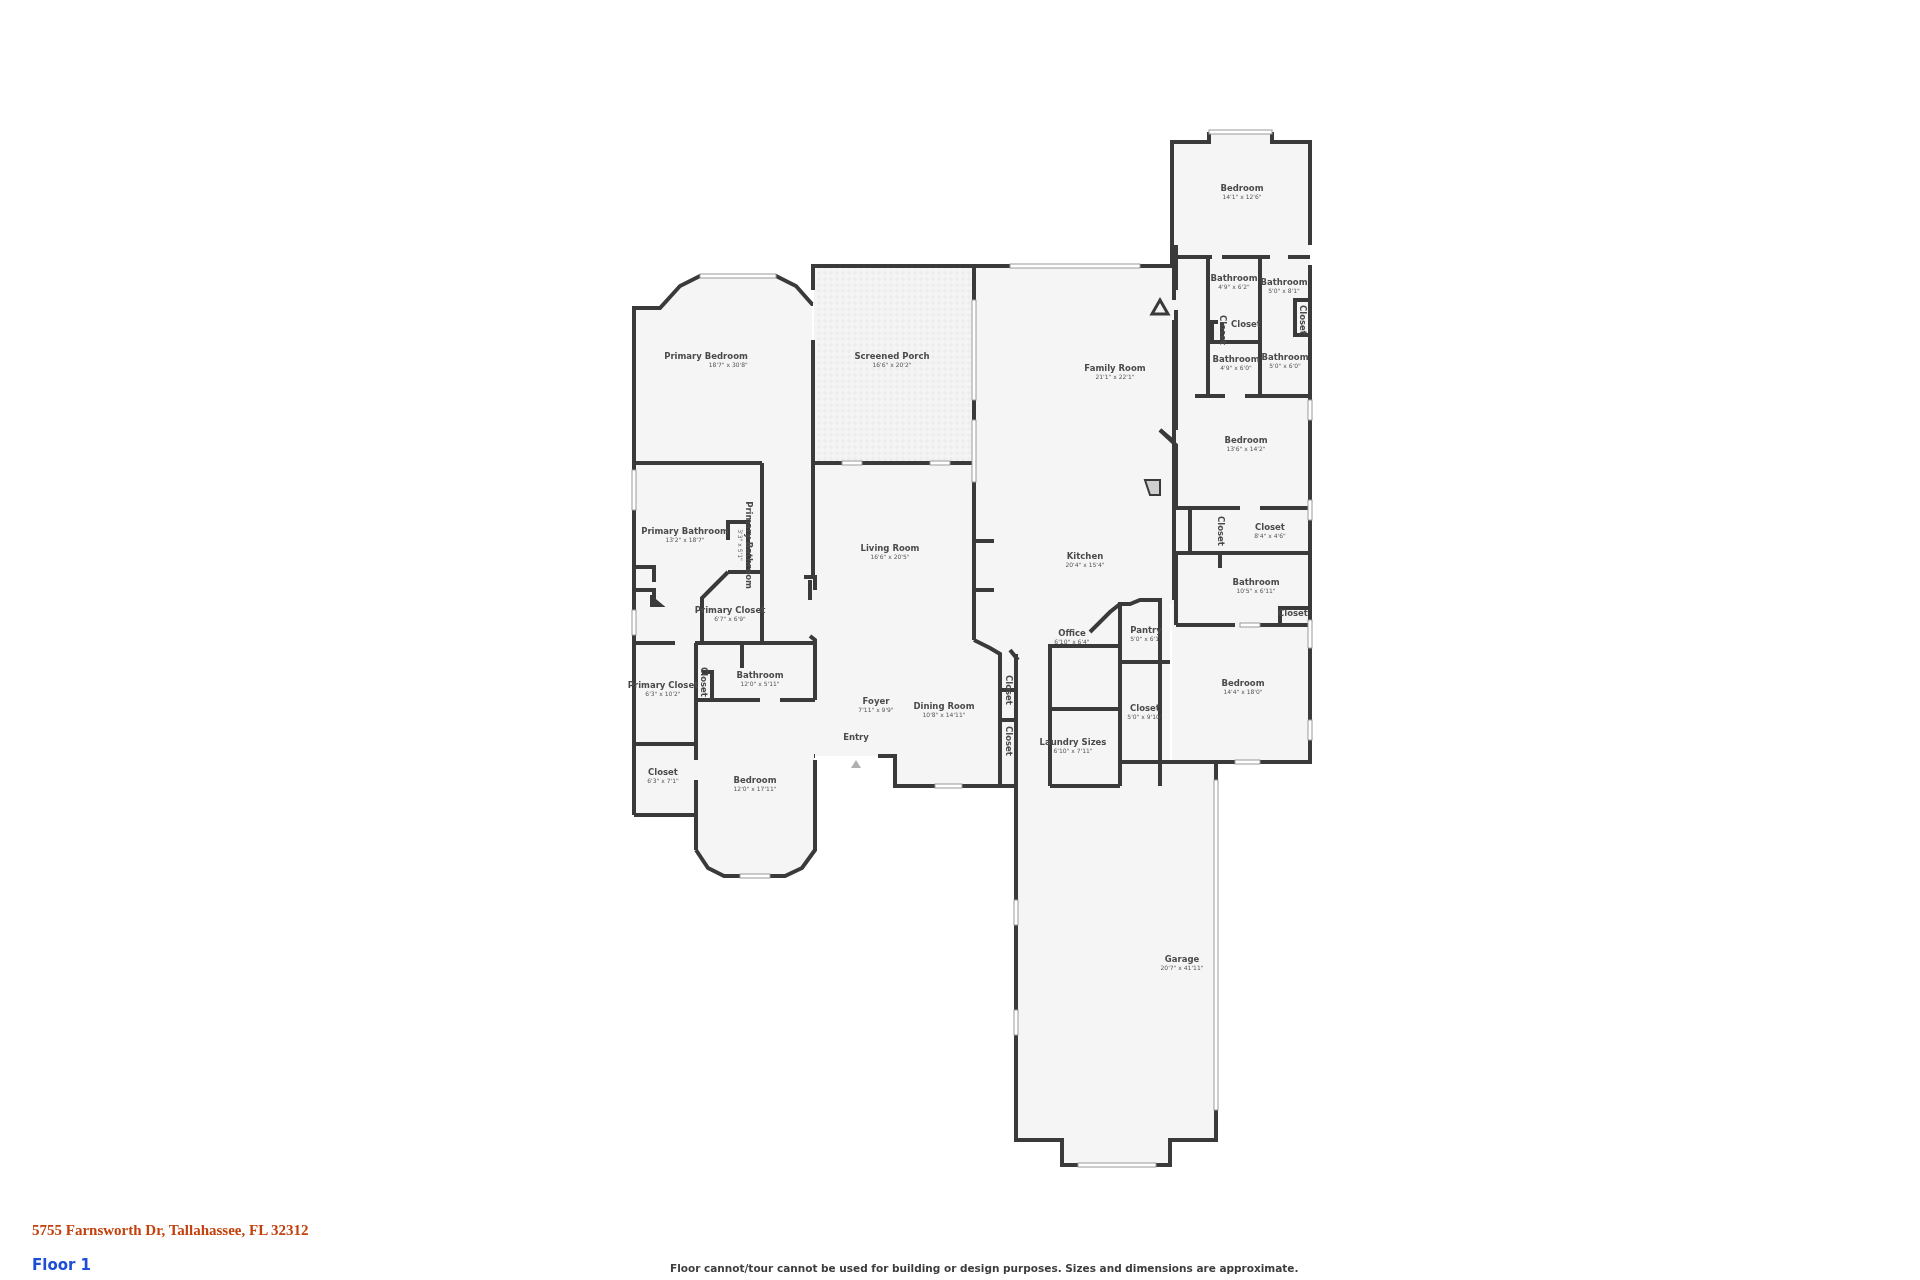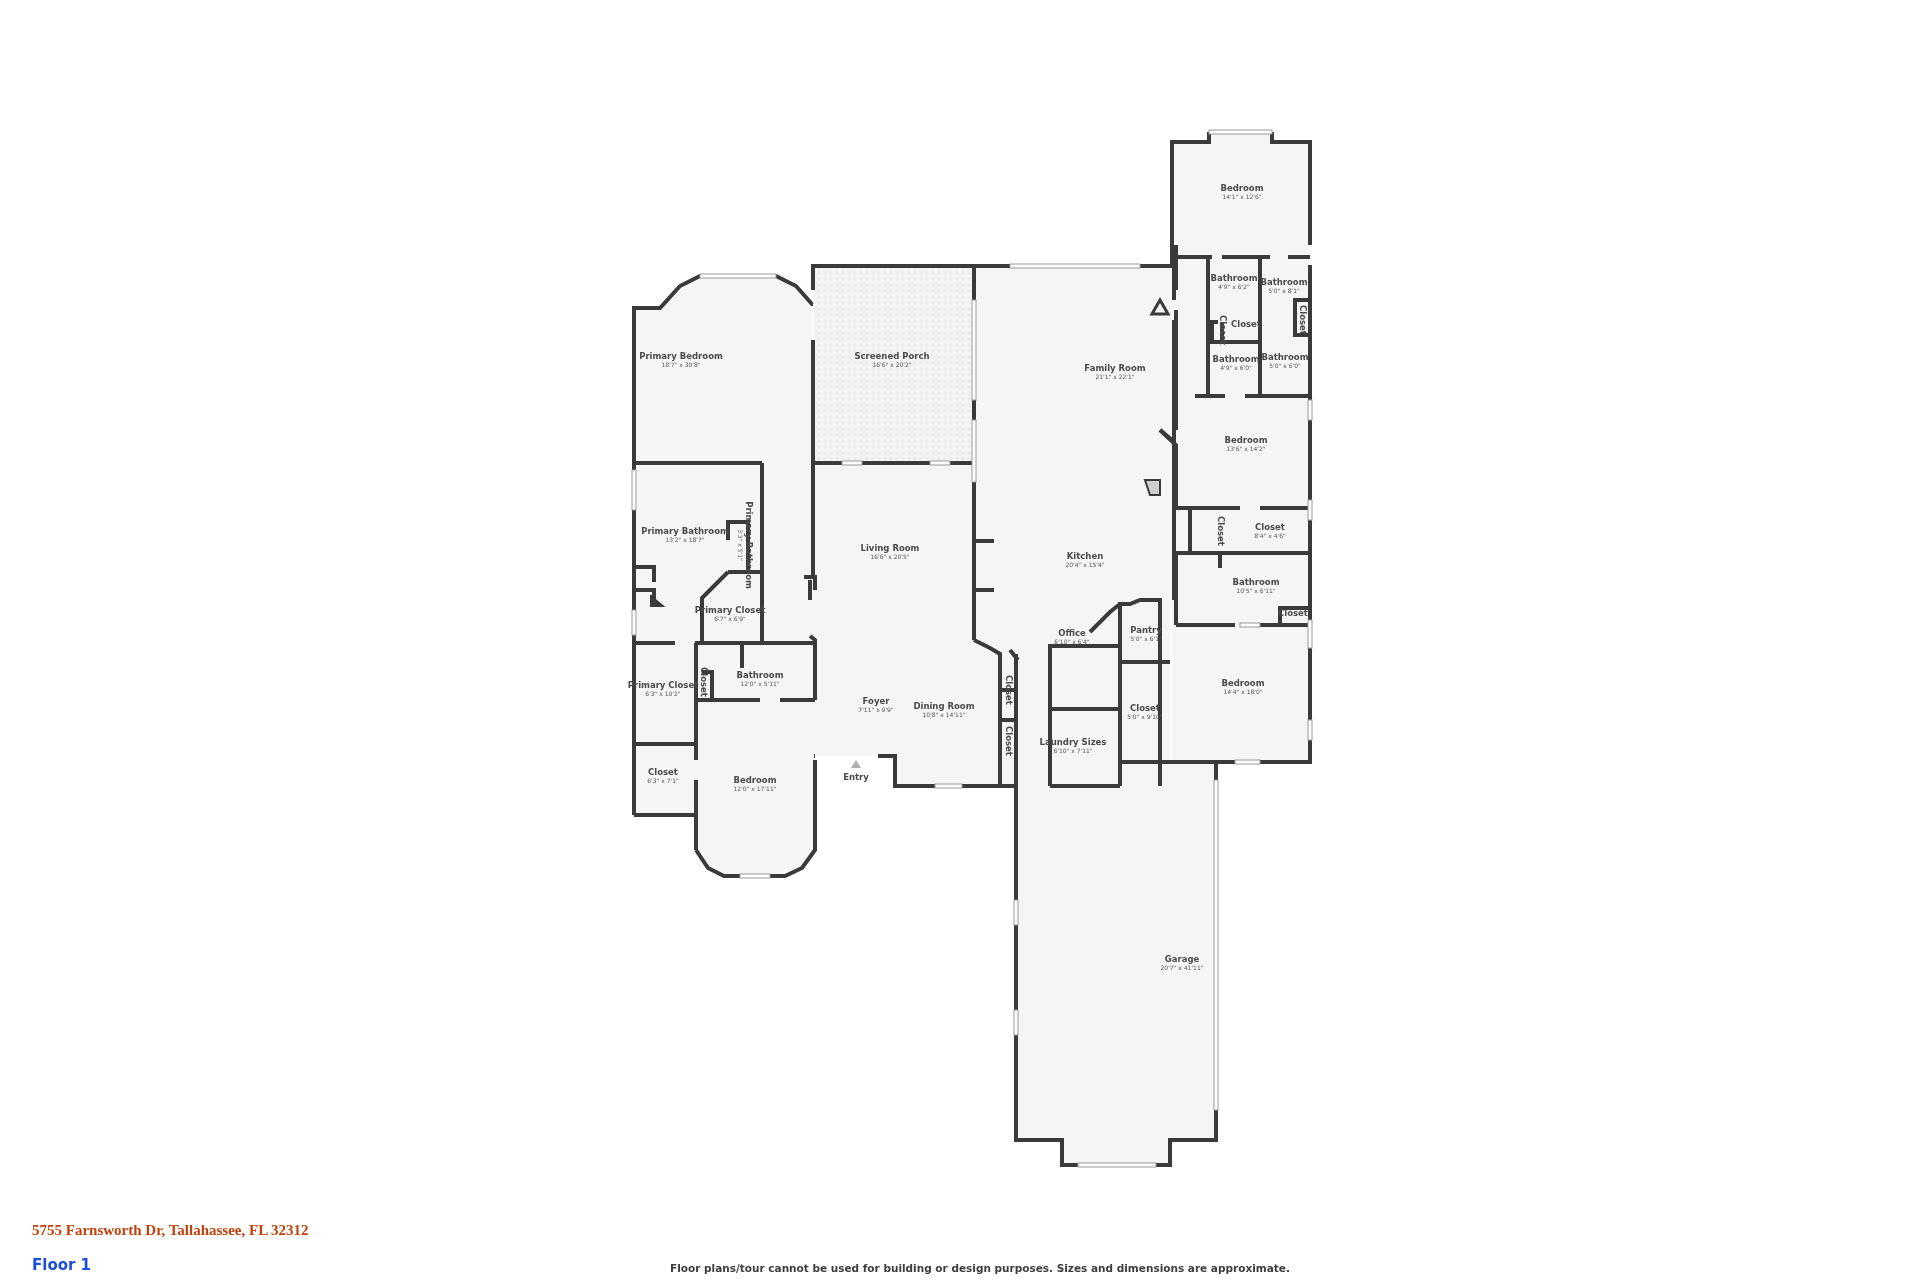--- a/index.html
+++ b/index.html
@@ -197,7 +197,7 @@
 
   
   <div id="labels">
-      <div class="room-label" style="left: 681px; top: 360px;">
+      <div class="room-label" style="left: 706px; top: 360px; text-align: right;">
         <span class="room-name">Primary Bedroom</span>
         <span class="room-dim">18'7" x 30'8"</span>
       </div>

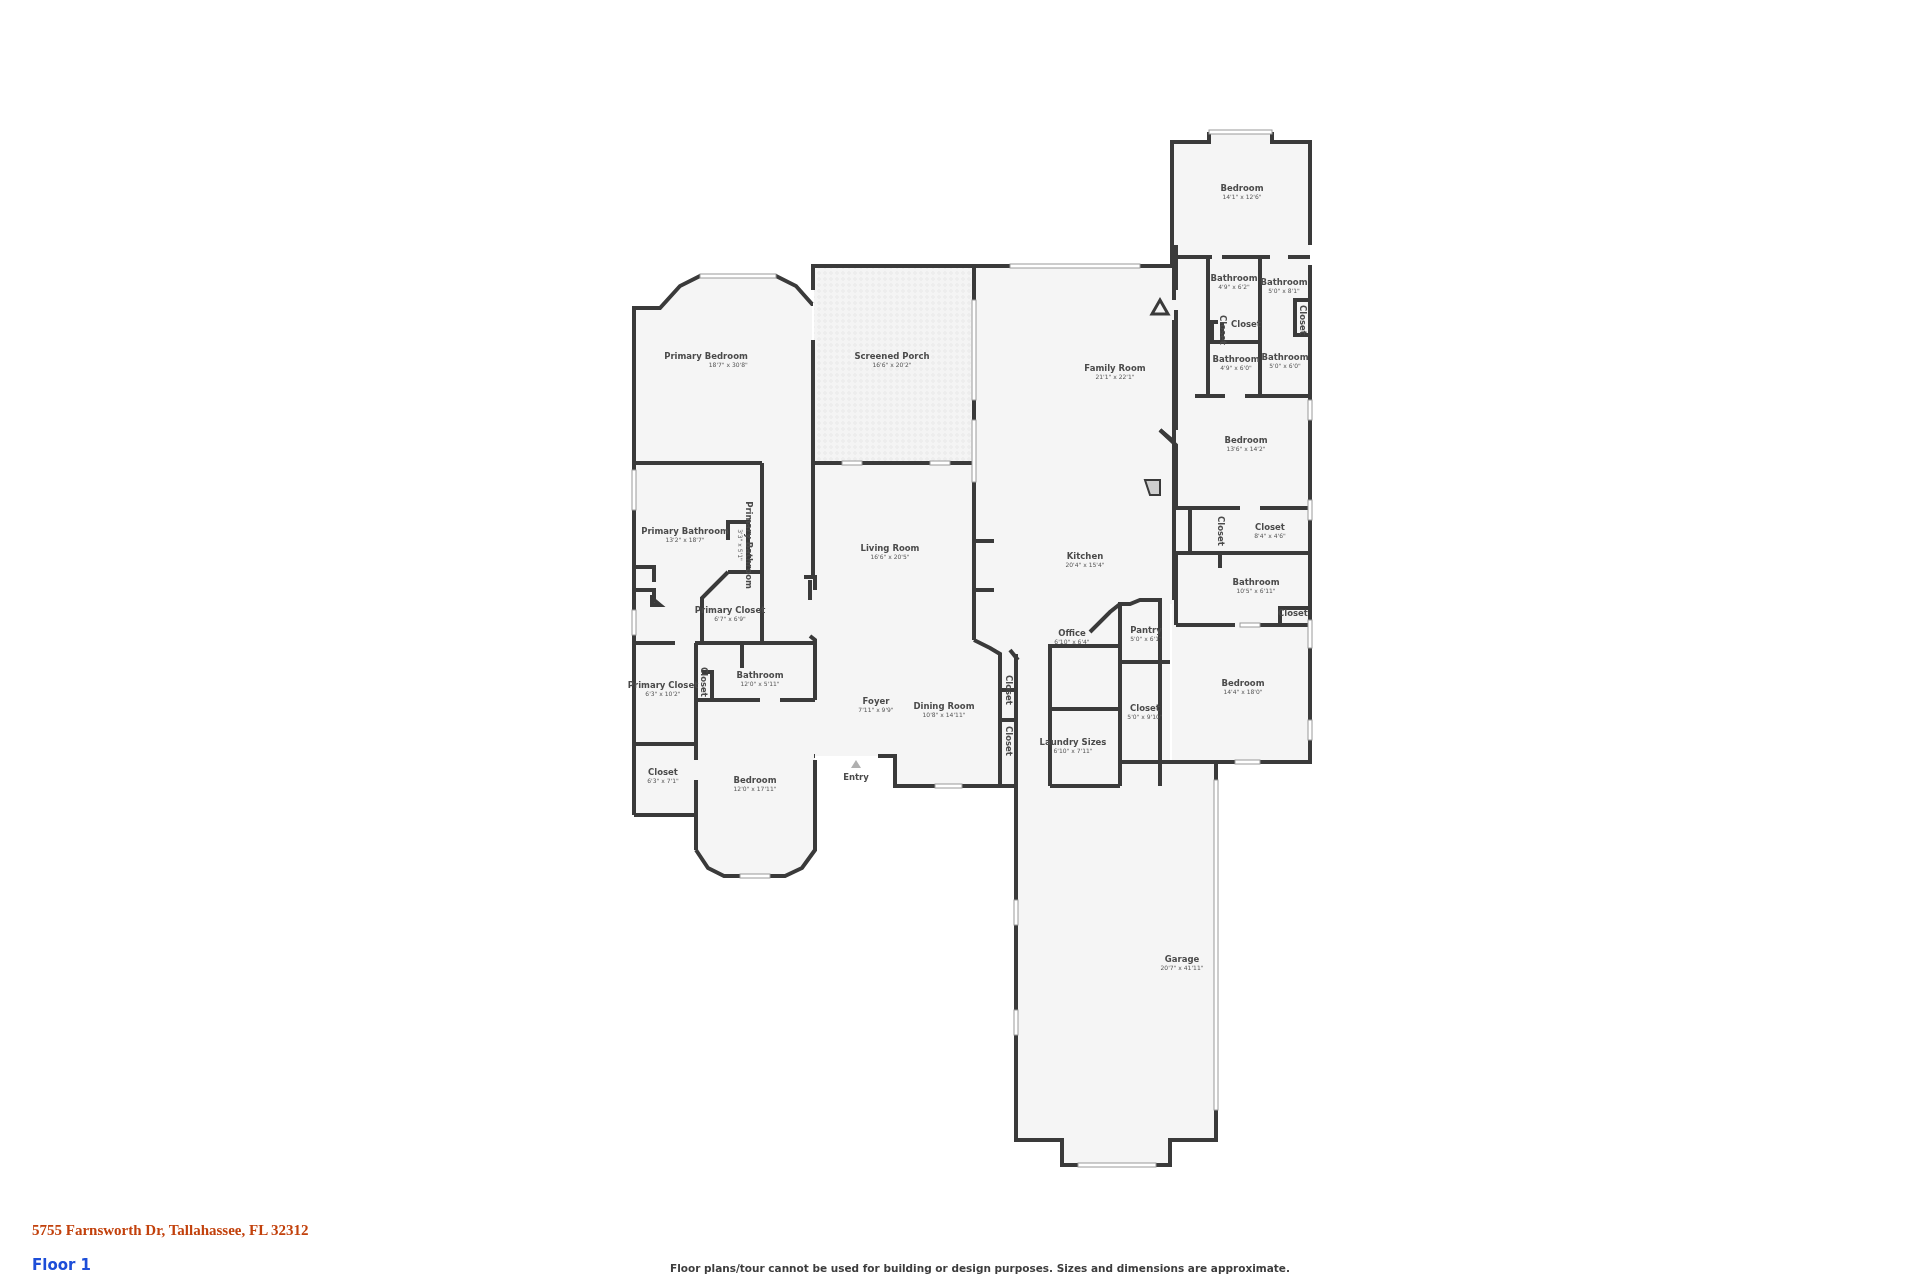--- a/index.html
+++ b/index.html
@@ -335,7 +335,7 @@
       </div>
     </div>
 
-  <div class="entry-label" style="left:856px;top:772px;text-align:right;">Entry</div>
+  <div class="entry-label" style="left:856px;top:732px;text-align:right;">Entry</div>
 </div>
 
 <div class="footer-address">5755 Farnsworth Dr, Tallahassee, FL 32312</div>

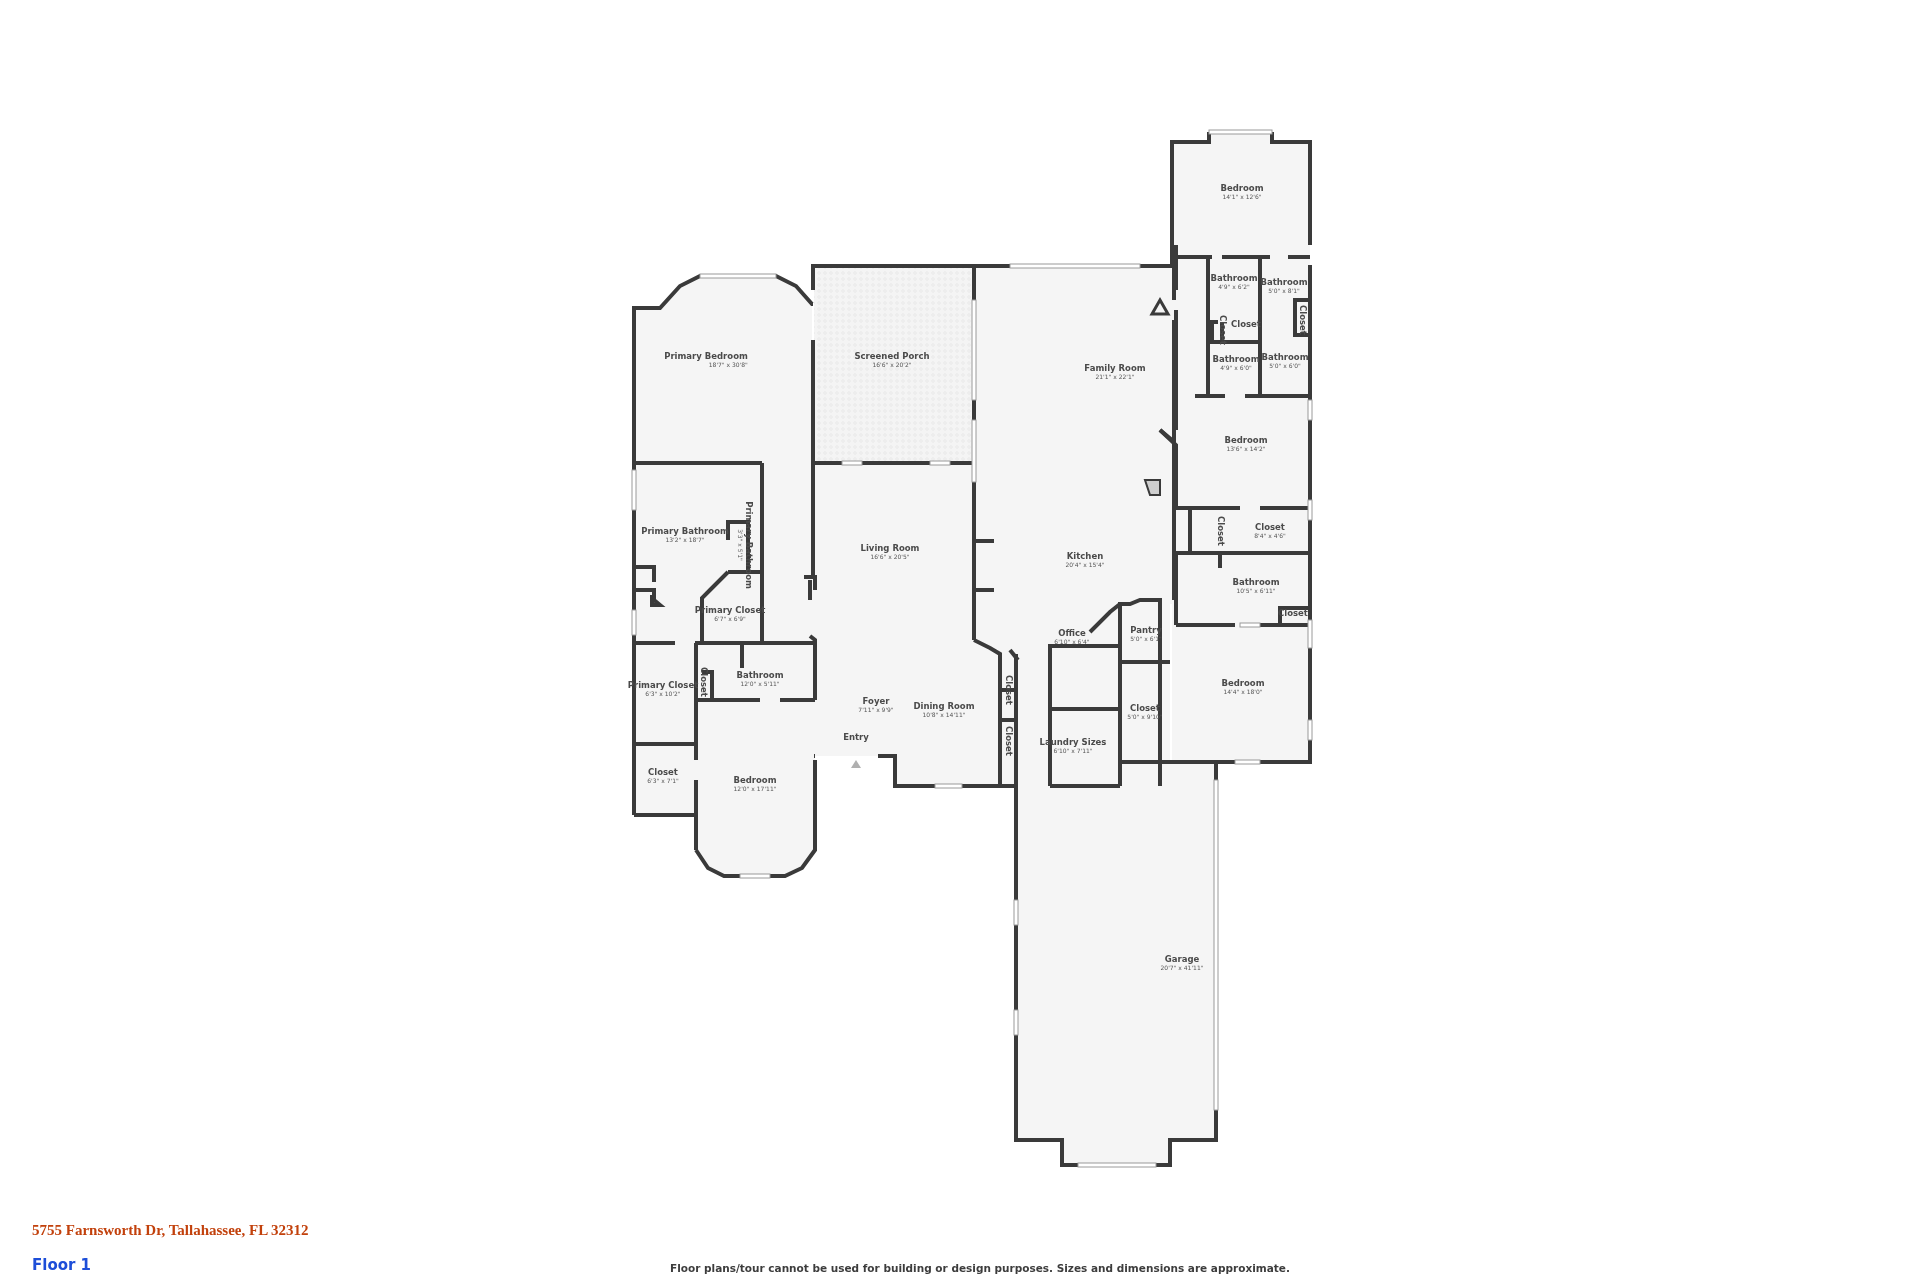--- a/index.html
+++ b/index.html
@@ -340,6 +340,6 @@
 
 <div class="footer-address">5755 Farnsworth Dr, Tallahassee, FL 32312</div>
 <div class="footer-floor">Floor 1</div>
-<div class="footer-disclaimer">Floor plans/tour cannot be used for building or design purposes. Sizes and dimensions are approximate.</div>
+<div class="footer-disclaimer">Floor cannot/tour cannot be used for building or design purposes. Sizes and dimensions are approximate.</div>
 
 </body></html>

